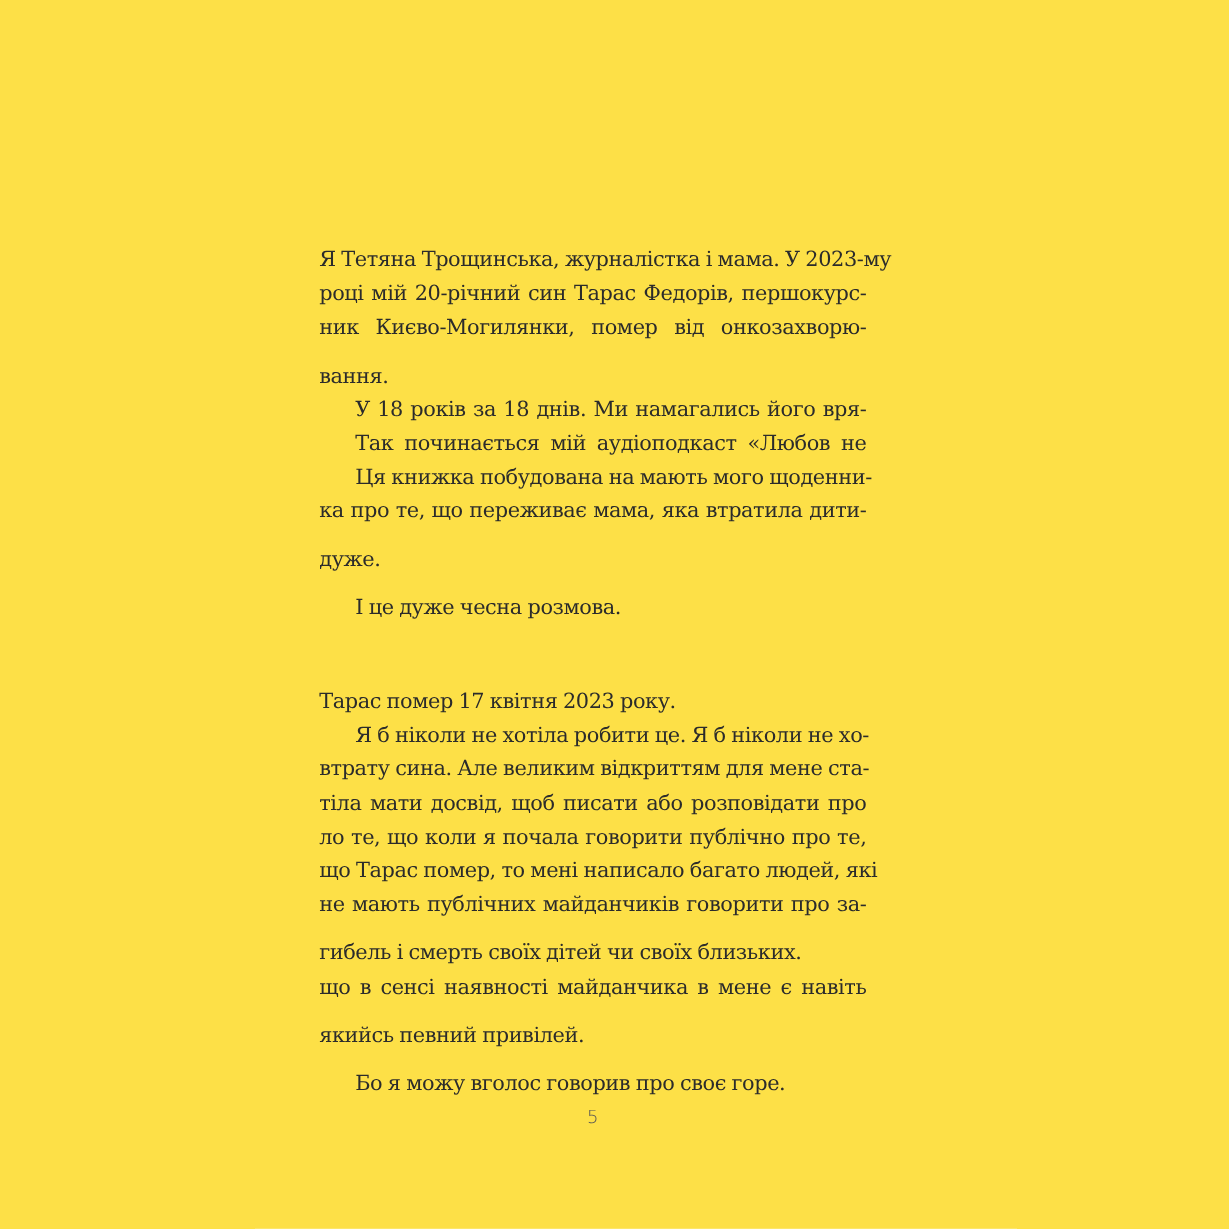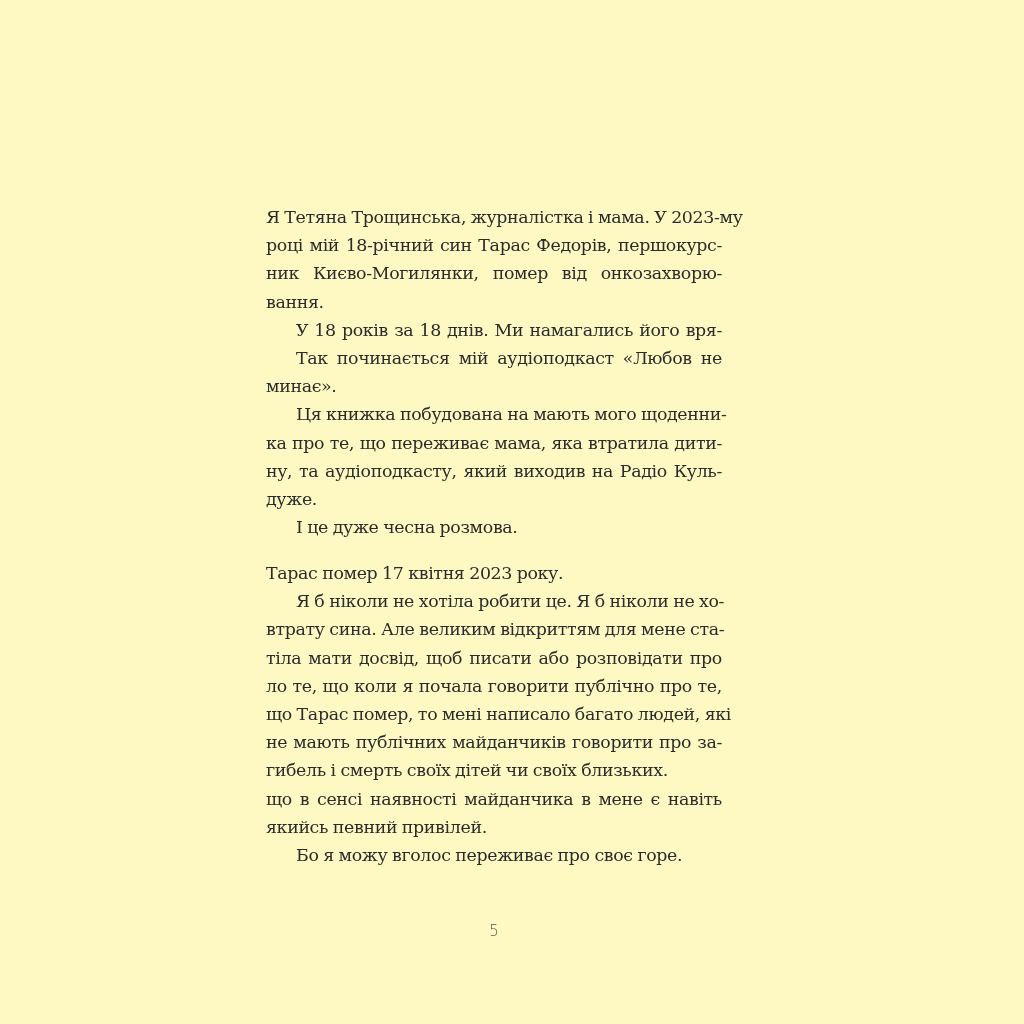--- a/index.html
+++ b/index.html
@@ -17,7 +17,7 @@
       position: absolute;
       left: 0; top: 0;
       width: 1024px; height: 1024px;
-      background: #fef9c3;
+      background: #fde047;
     }
     .text-block {
       position: absolute;

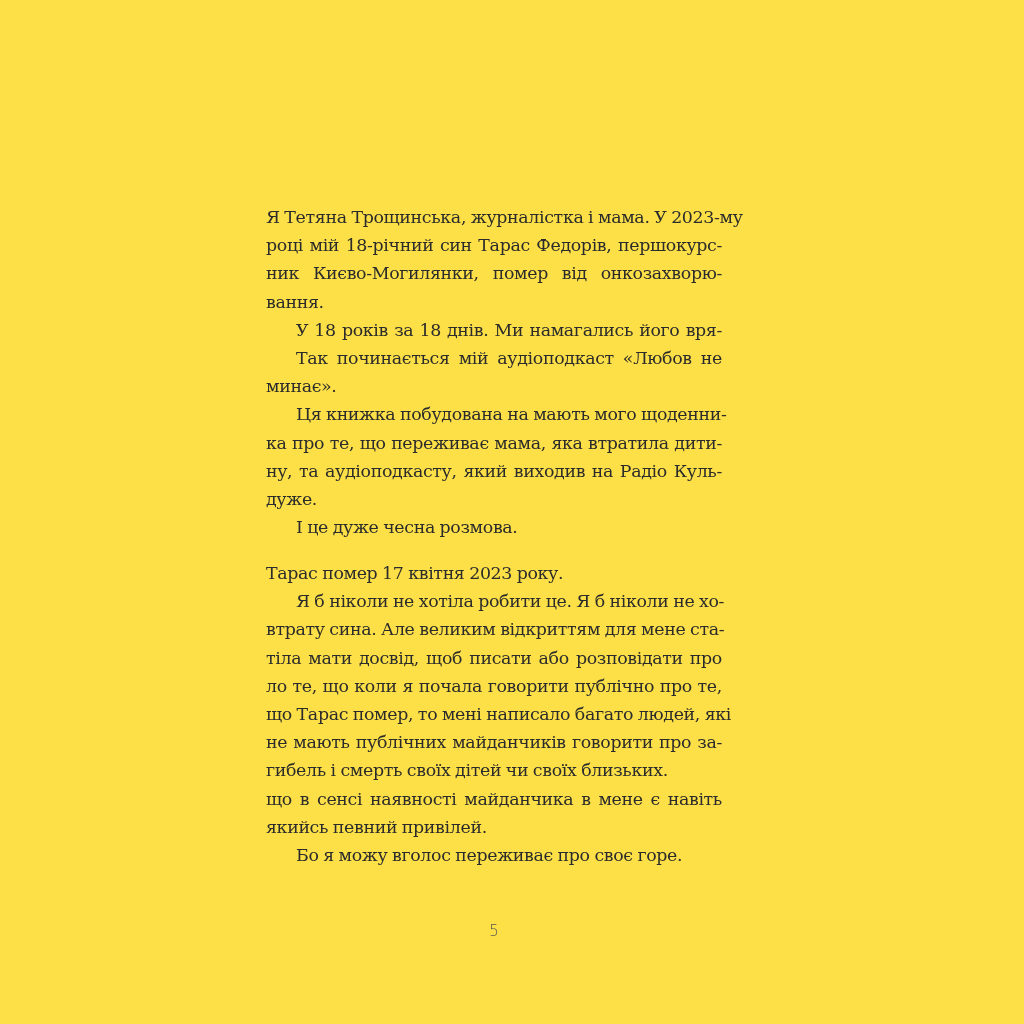--- a/index.html
+++ b/index.html
@@ -64,7 +64,7 @@
 
   <div class="text-block section-1">
     <span class="line">Я Тетяна Трощинська, журналістка і мама. У 2023-му</span>
-    <span class="line">році мій 18-річний син Тарас Федорів, першокурс-</span>
+    <span class="line">році мій 20-річний син Тарас Федорів, першокурс-</span>
     <span class="line">ник Києво-Могилянки, помер від онкозахворю-</span>
     <span class="line last">вання.</span>
     <span class="line indent">У 18 років за 18 днів. Ми намагались його вря-</span>

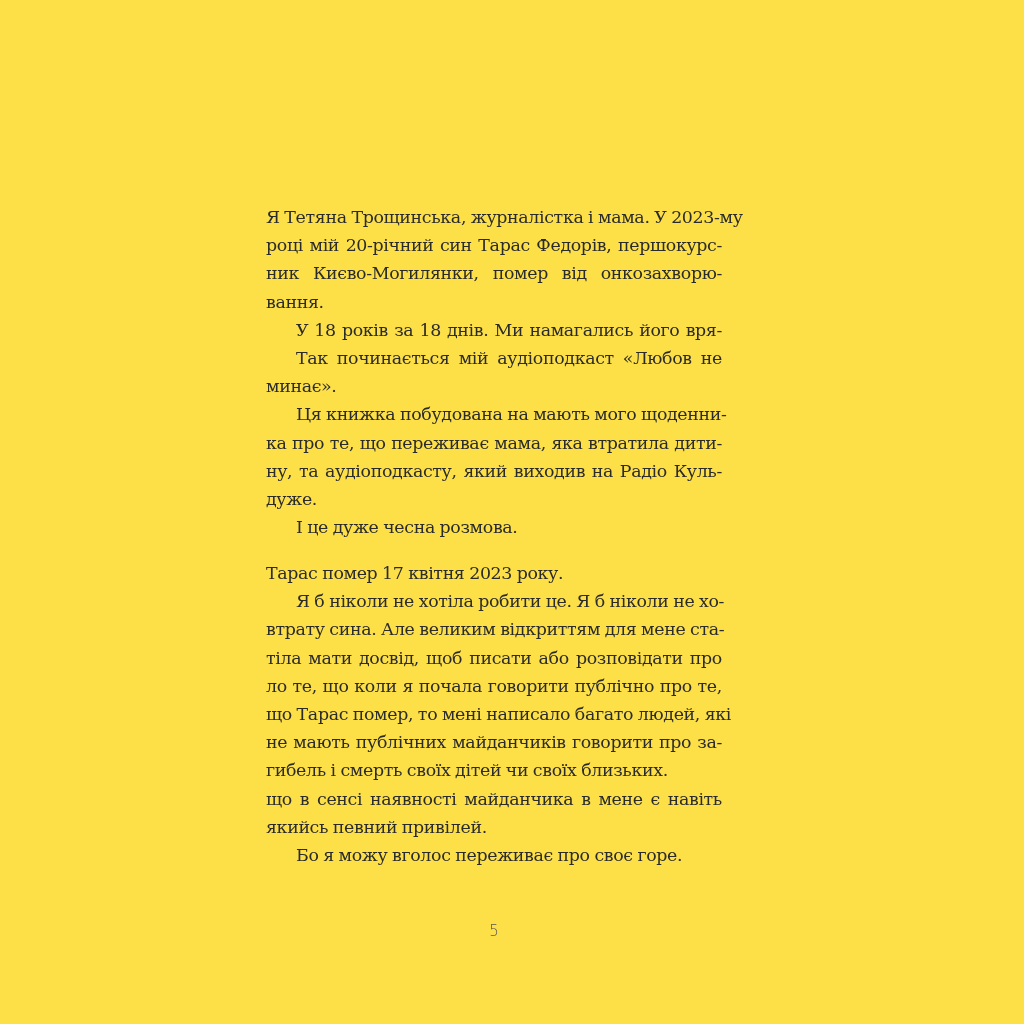--- a/index.html
+++ b/index.html
@@ -41,6 +41,7 @@
     }
     .line.last {
       text-align-last: left;
+      margin-top: 12px;
     }
     .line.indent {
       padding-left: 30px;

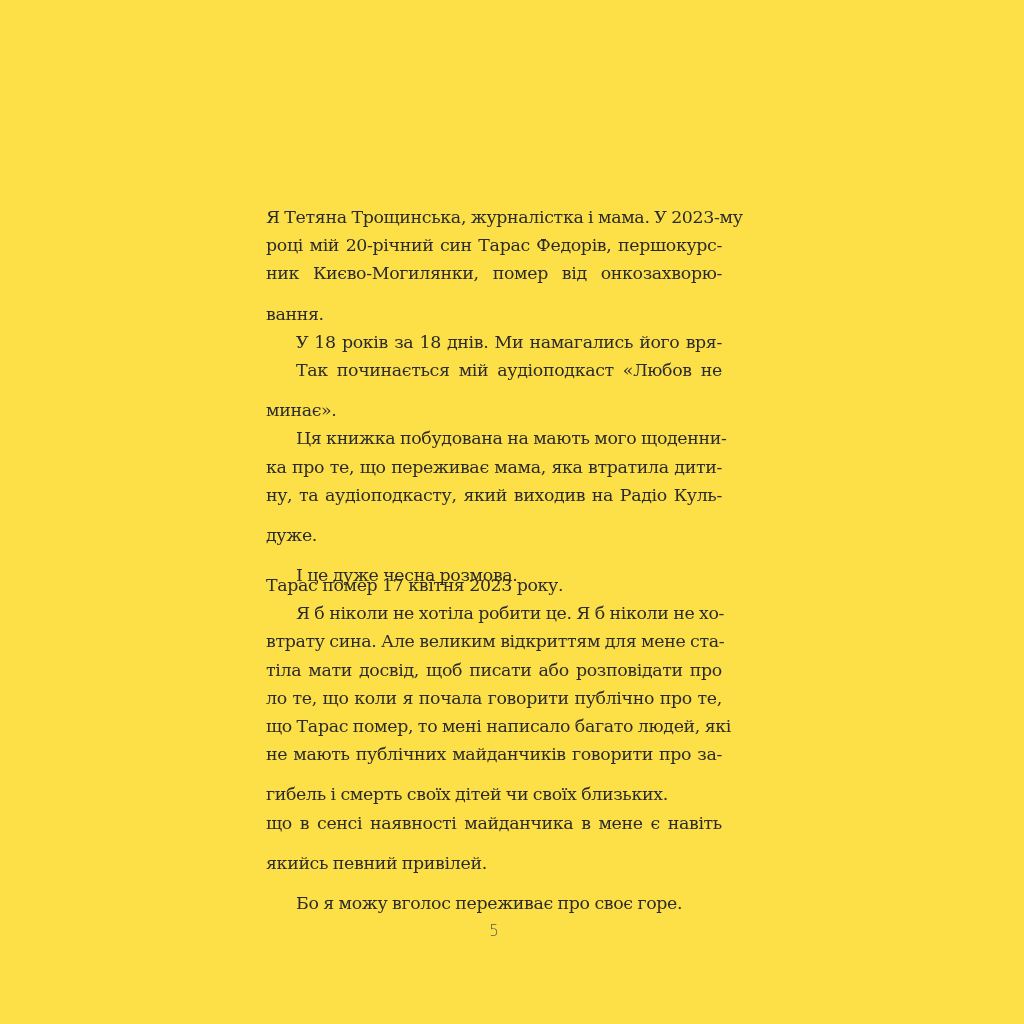--- a/index.html
+++ b/index.html
@@ -70,7 +70,6 @@
     <span class="line last">вання.</span>
     <span class="line indent">У 18 років за 18 днів. Ми намагались його вря-</span>
     <span class="line indent">Так починається мій аудіоподкаст «Любов не</span>
-    <span class="line last">минає».</span>
     <span class="line indent">Ця книжка побудована на мають мого щоденни-</span>
     <span class="line">ка про те, що переживає мама, яка втратила дити-</span>
     <span class="line">ну, та аудіоподкасту, який виходив на Радіо Куль-</span>

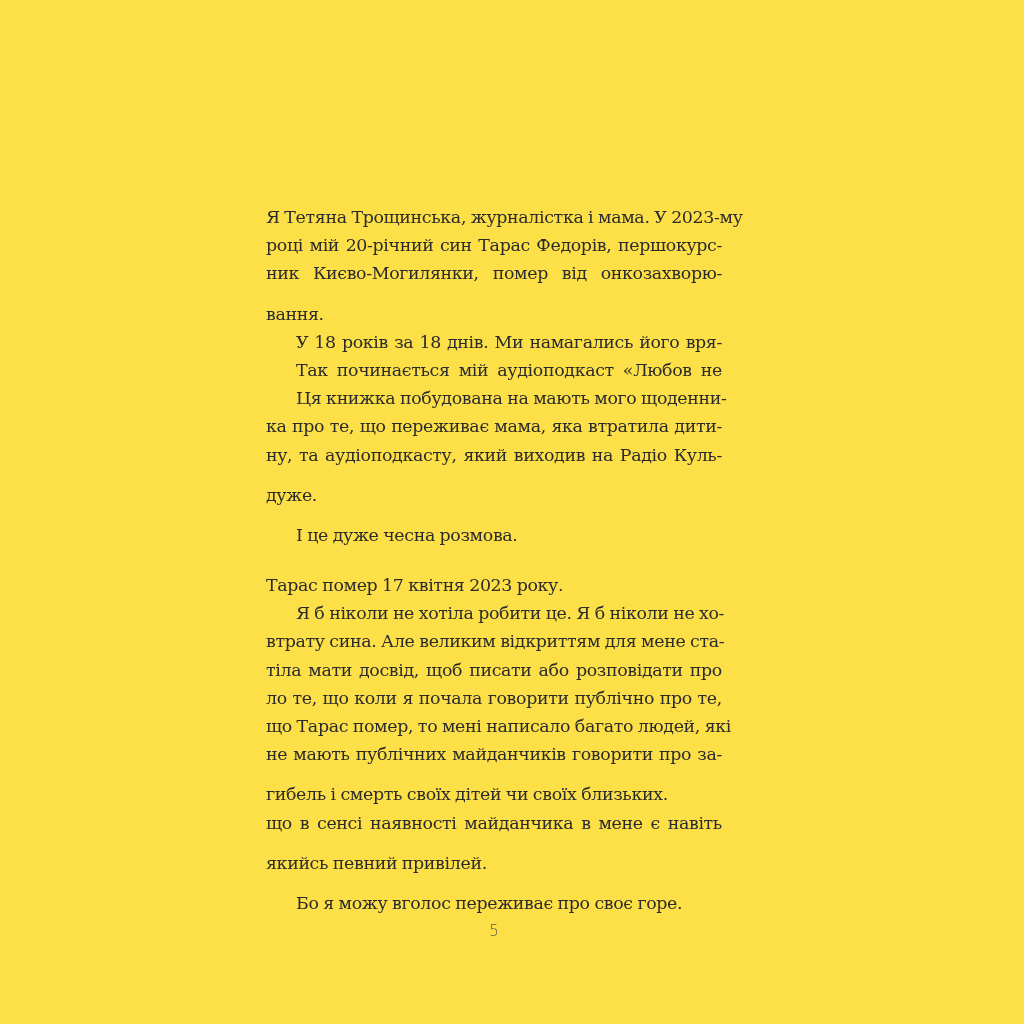--- a/index.html
+++ b/index.html
@@ -72,7 +72,6 @@
     <span class="line indent">Так починається мій аудіоподкаст «Любов не</span>
     <span class="line indent">Ця книжка побудована на мають мого щоденни-</span>
     <span class="line">ка про те, що переживає мама, яка втратила дити-</span>
-    <span class="line">ну, та аудіоподкасту, який виходив на Радіо Куль-</span>
     <span class="line last">дуже.</span>
     <span class="line indent last">І це дуже чесна розмова.</span>
   </div>

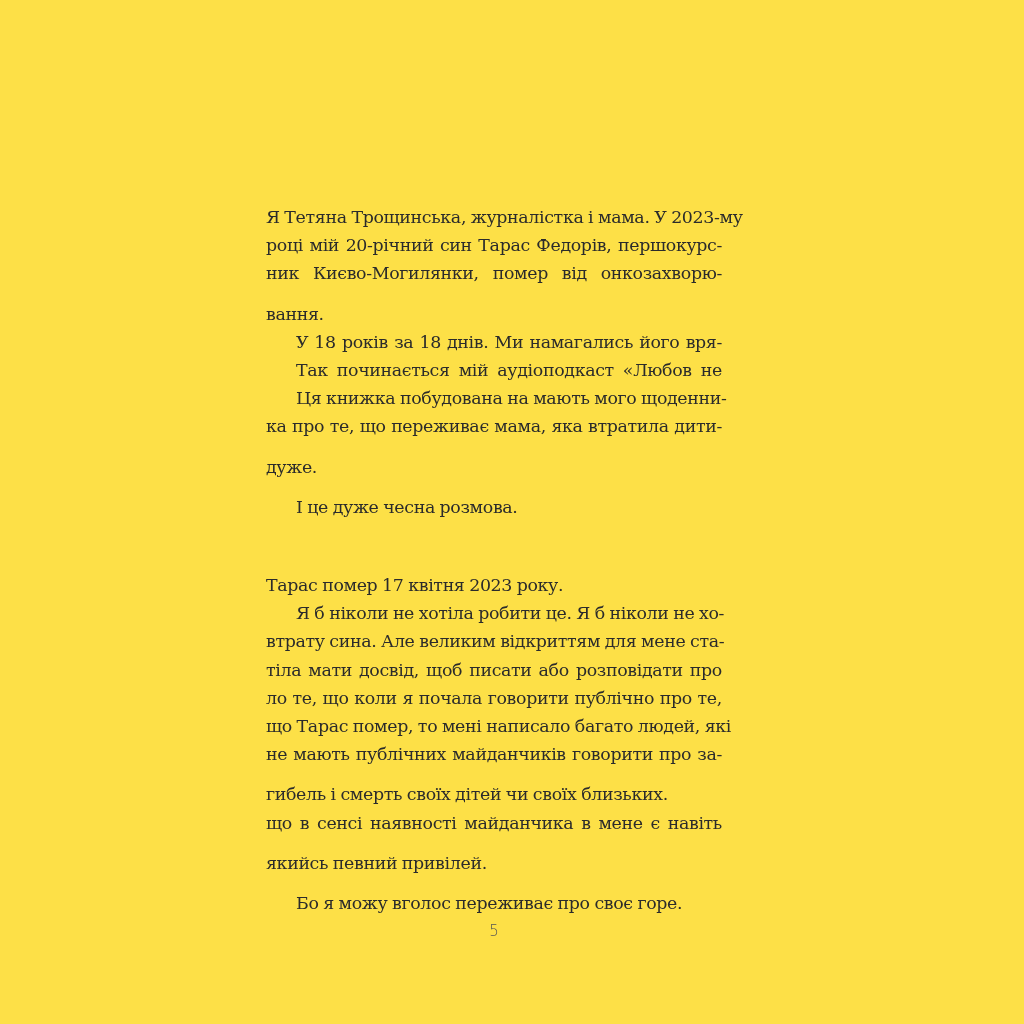--- a/index.html
+++ b/index.html
@@ -87,7 +87,7 @@
     <span class="line last">гибель і смерть своїх дітей чи своїх близьких.</span>
     <span class="line">що в сенсі наявності майданчика в мене є навіть</span>
     <span class="line last">якийсь певний привілей.</span>
-    <span class="line indent last">Бо я можу вголос переживає про своє горе.</span>
+    <span class="line indent last">Бо я можу вголос говорив про своє горе.</span>
   </div>
 
   <div class="page-number">5</div>

